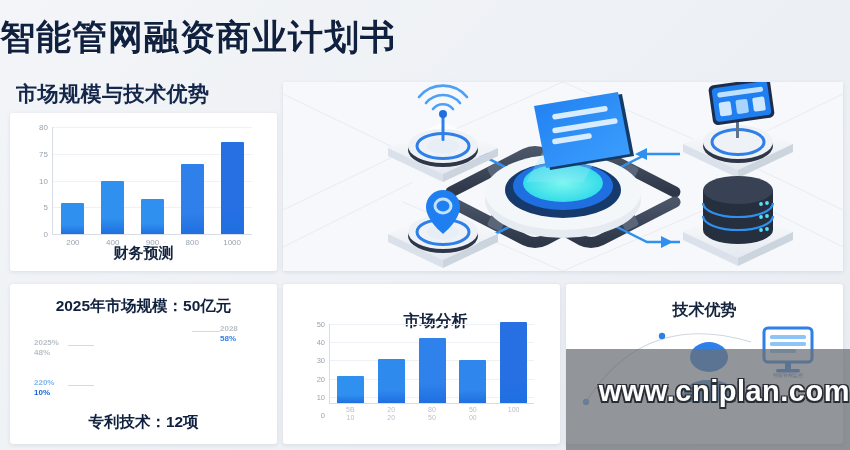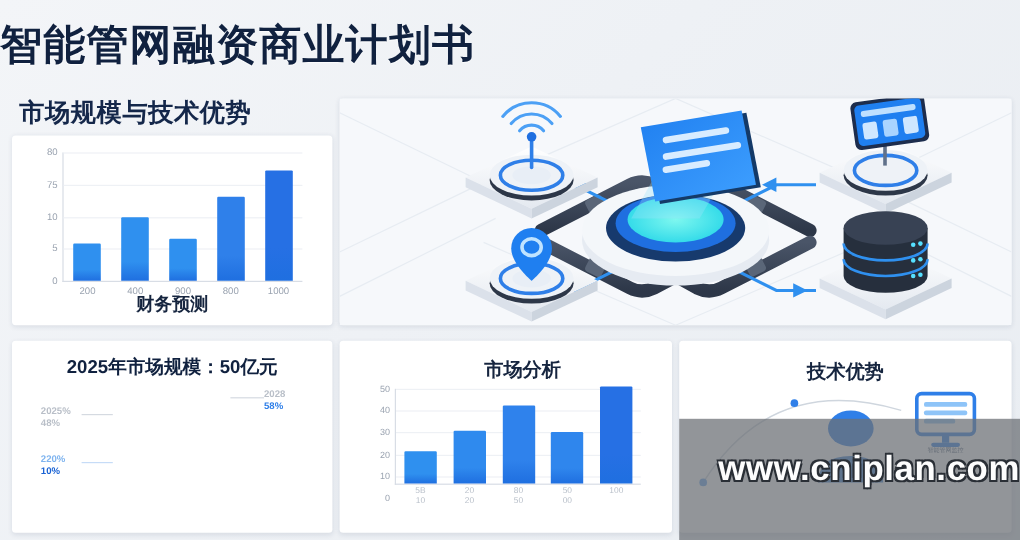--- a/index.html
+++ b/index.html
@@ -59,7 +59,7 @@
   #fin-title{ top:131px; font-size:15px; }
 
   
-  #mkt-title{ top:14px; font-size:16px;padding-left:28px; }
+  #mkt-title{ top:27px; font-size:16px;padding-left:28px; }
   .mkt-plot{ position:absolute; left:46px; top:40px; width:205px; height:80px;
              border-left:1px solid #d8dde5; border-bottom:1px solid #d8dde5;}
   .mkt-xtick{ position:absolute; top:calc(100% + 3px); transform:translateX(-50%);

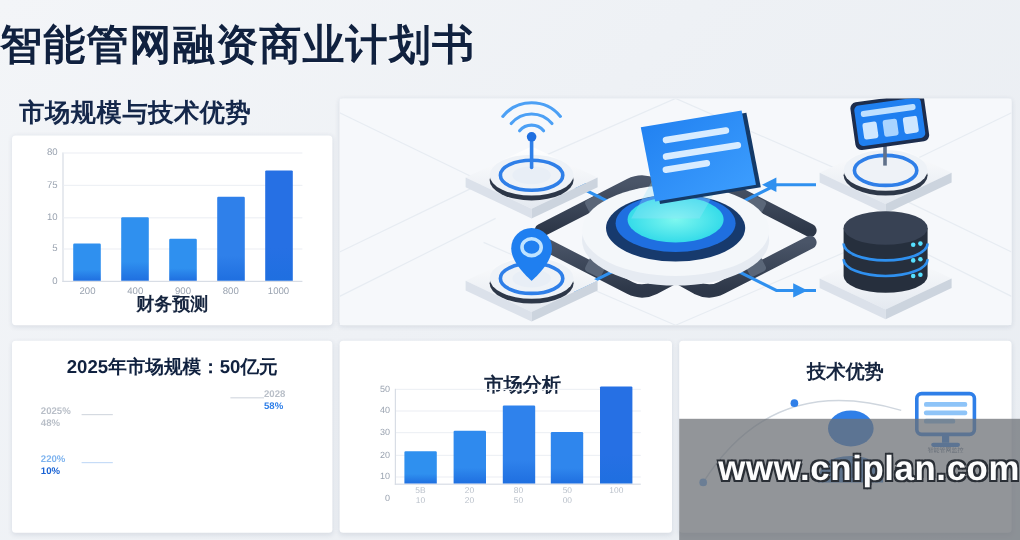--- a/index.html
+++ b/index.html
@@ -296,6 +296,7 @@
     <span class="pct" style="color:#1a63d4;">10%</span>
   </div>
 
+  <div class="chart-caption" id="donut-foot">专利技术：12项</div>
 </div>
 
 <div class="card" id="card-market">

